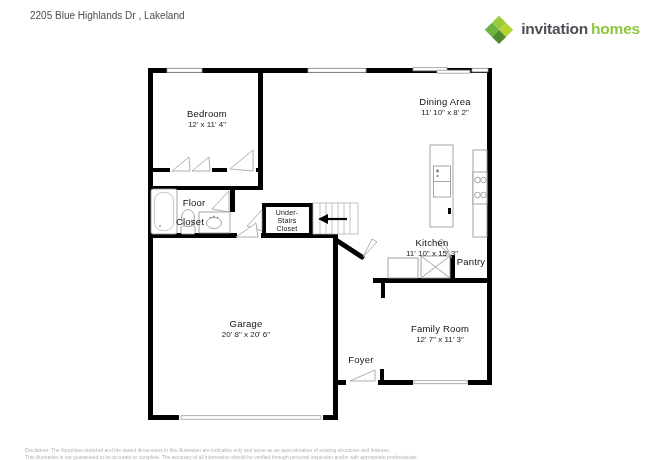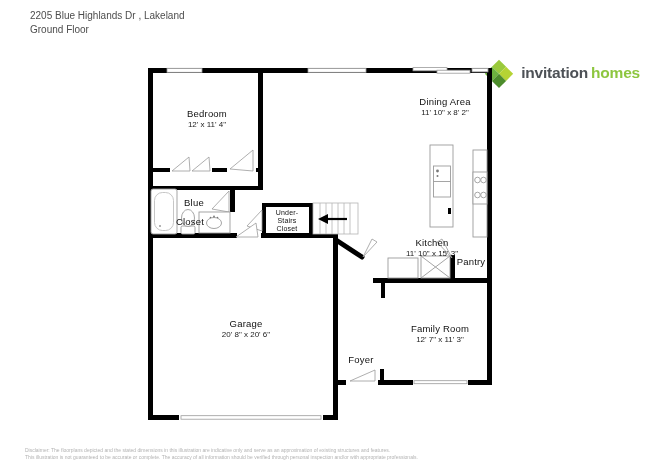--- a/index.html
+++ b/index.html
@@ -31,7 +31,6 @@
 
   <div class="header">
     <div>2205 Blue Highlands Dr , Lakeland</div>
-    <div>Ground Floor</div>
   </div>
 
   <div class="logo">

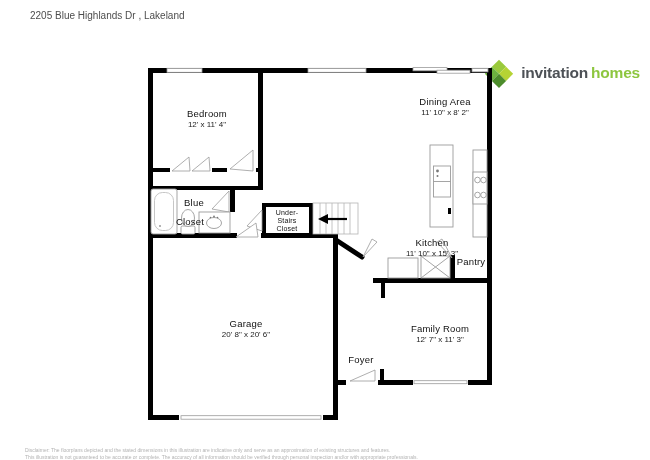--- a/index.html
+++ b/index.html
@@ -8,7 +8,7 @@
   
   .header{position:absolute;left:30px;top:9px;color:#4d4d4d;font-size:10px;line-height:13.5px;}
   
-  .logo{position:absolute;top:14px;right:10px;display:flex;align-items:center;gap:7px;margin-top:44px;}
+  .logo{position:absolute;top:14px;right:10px;display:flex;align-items:center;gap:7px;}
   .logo-text{font-size:15.5px;font-weight:bold;letter-spacing:-0.2px;white-space:nowrap;}
   .lt1{color:#4d5156;}
   .lt2{color:#8dc63f;margin-left:3px;}

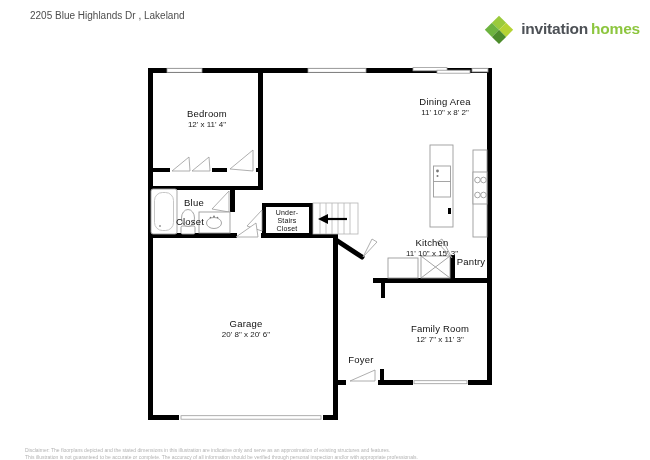--- a/index.html
+++ b/index.html
@@ -184,7 +184,7 @@
     <div class="rname">Closet</div>
   </div>
   <div class="room-label" style="left:194px;top:202px;">
-    <div class="rname">Blue</div>
+    <div class="rname">Floor</div>
   </div>
   <div class="room-label usc" style="left:287px;top:221px;">
     <div class="rname">Under-

